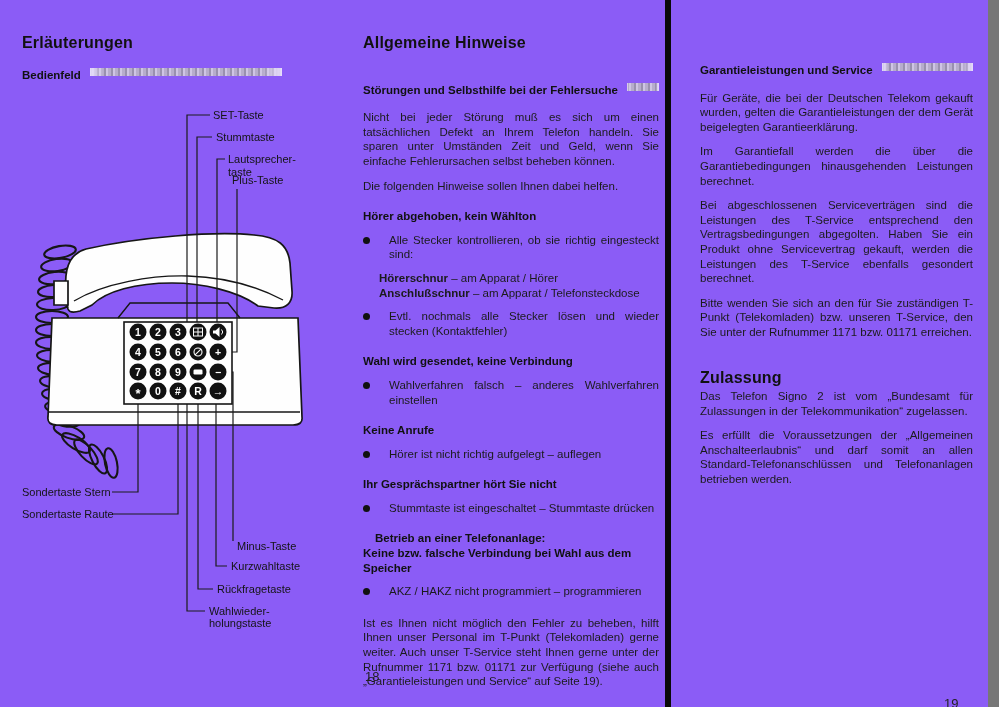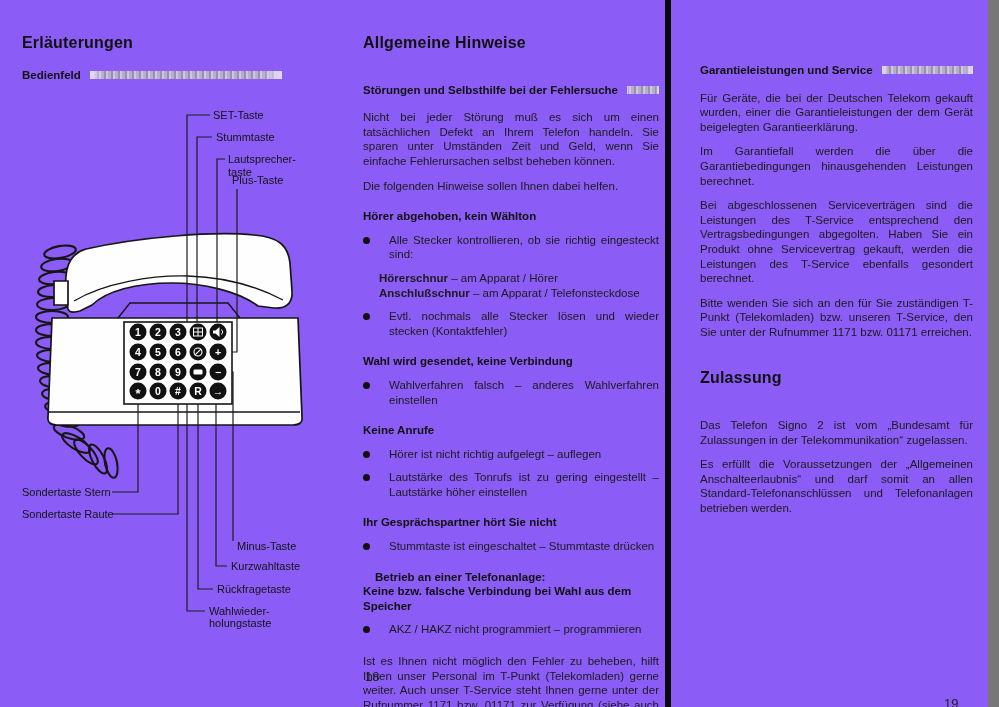--- a/index.html
+++ b/index.html
@@ -7,7 +7,7 @@
         font-family:"Liberation Sans", sans-serif;color:#1b1b1b;}
   h1{font-size:16px;font-weight:bold;margin:0 0 0 0;letter-spacing:.2px;color:#111;}
   .col{position:absolute;font-size:11.5px;line-height:14.6px;}
-  .subhead-row{display:flex;align-items:center;margin:0;}
+  .subhead-row{display:flex;margin:0;}
   .subhead{font-weight:bold;font-size:11.5px;white-space:nowrap;color:#111;}
   .fuzz{height:8px;flex:1;margin-left:9px;opacity:.8;
     background:

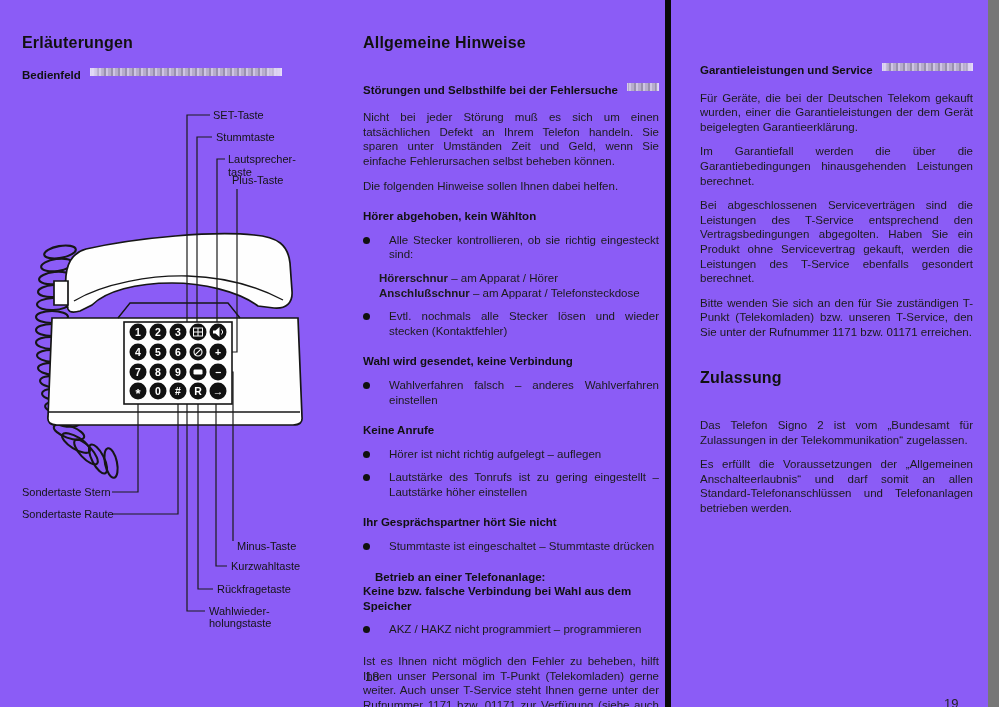--- a/index.html
+++ b/index.html
@@ -268,7 +268,7 @@
       <span class="subhead">Garantieleistungen und Service</span>
       <span class="fuzz"></span>
     </div>
-    <p style="margin-top:13px;">Für Geräte, die bei der Deutschen Telekom gekauft wurden, einer die Garantieleistungen der dem Gerät beigelegten Garantieerklärung.</p>
+    <p style="margin-top:13px;">Für Geräte, die bei der Deutschen Telekom gekauft wurden, gelten die Garantieleistungen der dem Gerät beigelegten Garantieerklärung.</p>
     <p>Im Garantiefall werden die über die Garantiebedingungen hinausgehenden Leistungen berechnet.</p>
     <p>Bei abgeschlossenen Serviceverträgen sind die Leistungen des T-Service entsprechend den Vertragsbedingungen abgegolten. Haben Sie ein Produkt ohne Servicevertrag gekauft, werden die Leistungen des T-Service ebenfalls gesondert berechnet.</p>
     <p>Bitte wenden Sie sich an den für Sie zuständigen T-Punkt (Telekomladen) bzw. unseren T-Service, den Sie unter der Rufnummer 1171 bzw. 01171 erreichen.</p>

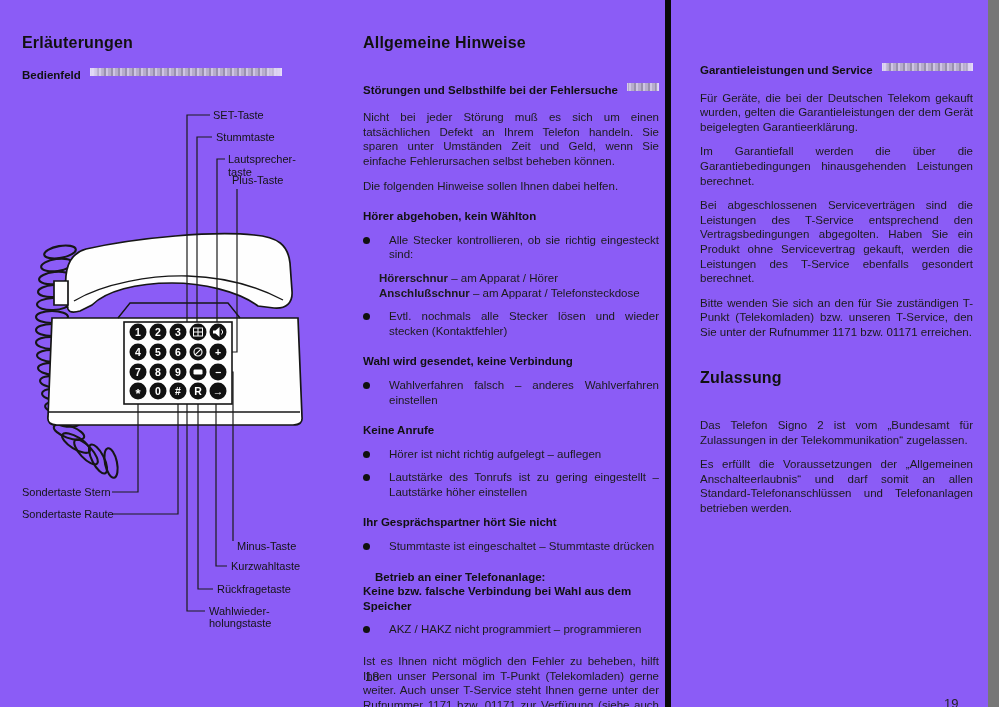--- a/index.html
+++ b/index.html
@@ -274,7 +274,7 @@
     <p>Bitte wenden Sie sich an den für Sie zuständigen T-Punkt (Telekomladen) bzw. unseren T-Service, den Sie unter der Rufnummer 1171 bzw. 01171 erreichen.</p>
 
     <h1 style="margin-top:31px;">Zulassung</h1>
-    <p style="margin-top:33px;">Das Telefon Signo 2 ist vom „Bundesamt für Zulassungen in der Telekommunikation“ zugelassen.</p>
+    <p style="margin-top:4px;">Das Telefon Signo 2 ist vom „Bundesamt für Zulassungen in der Telekommunikation“ zugelassen.</p>
     <p>Es erfüllt die Voraussetzungen der „Allgemeinen Anschalteerlaubnis“ und darf somit an allen Standard-Telefonanschlüssen und Telefonanlagen betrieben werden.</p>
   </div>
 

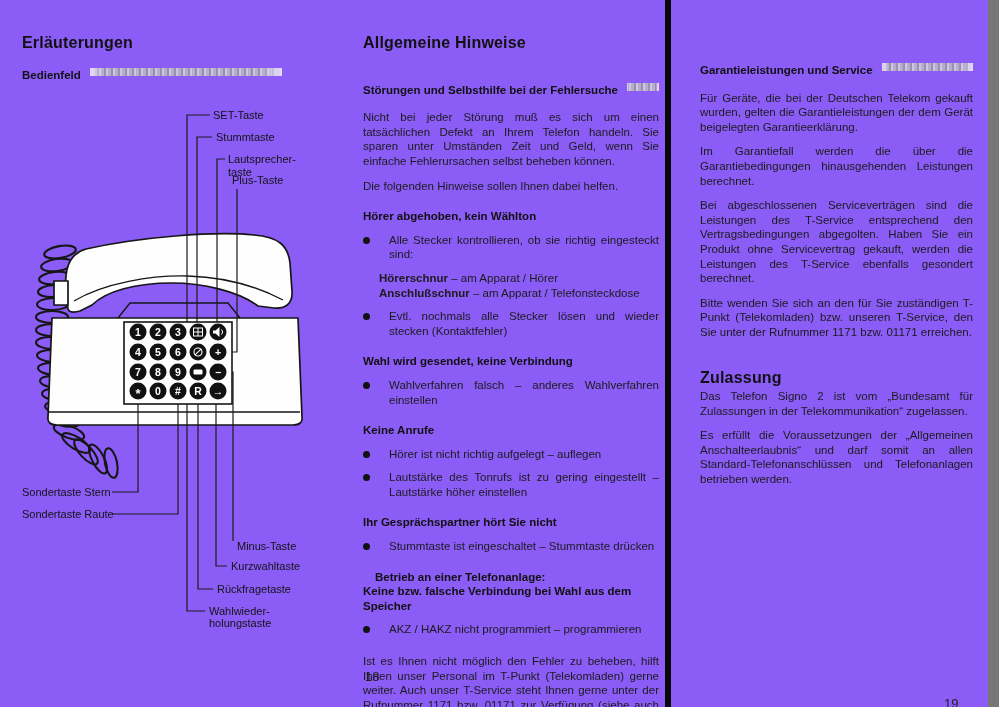--- a/index.html
+++ b/index.html
@@ -238,10 +238,6 @@
         <span class="dot"></span>
         <span>Hörer ist nicht richtig aufgelegt – auflegen</span>
       </div>
-    <div class="bullet">
-        <span class="dot"></span>
-        <span>Lautstärke des Tonrufs ist zu gering eingestellt – Lautstärke höher einstellen</span>
-      </div>
 
     <div class="bold-head">Ihr Gesprächspartner hört Sie nicht</div>
     <div class="bullet">

